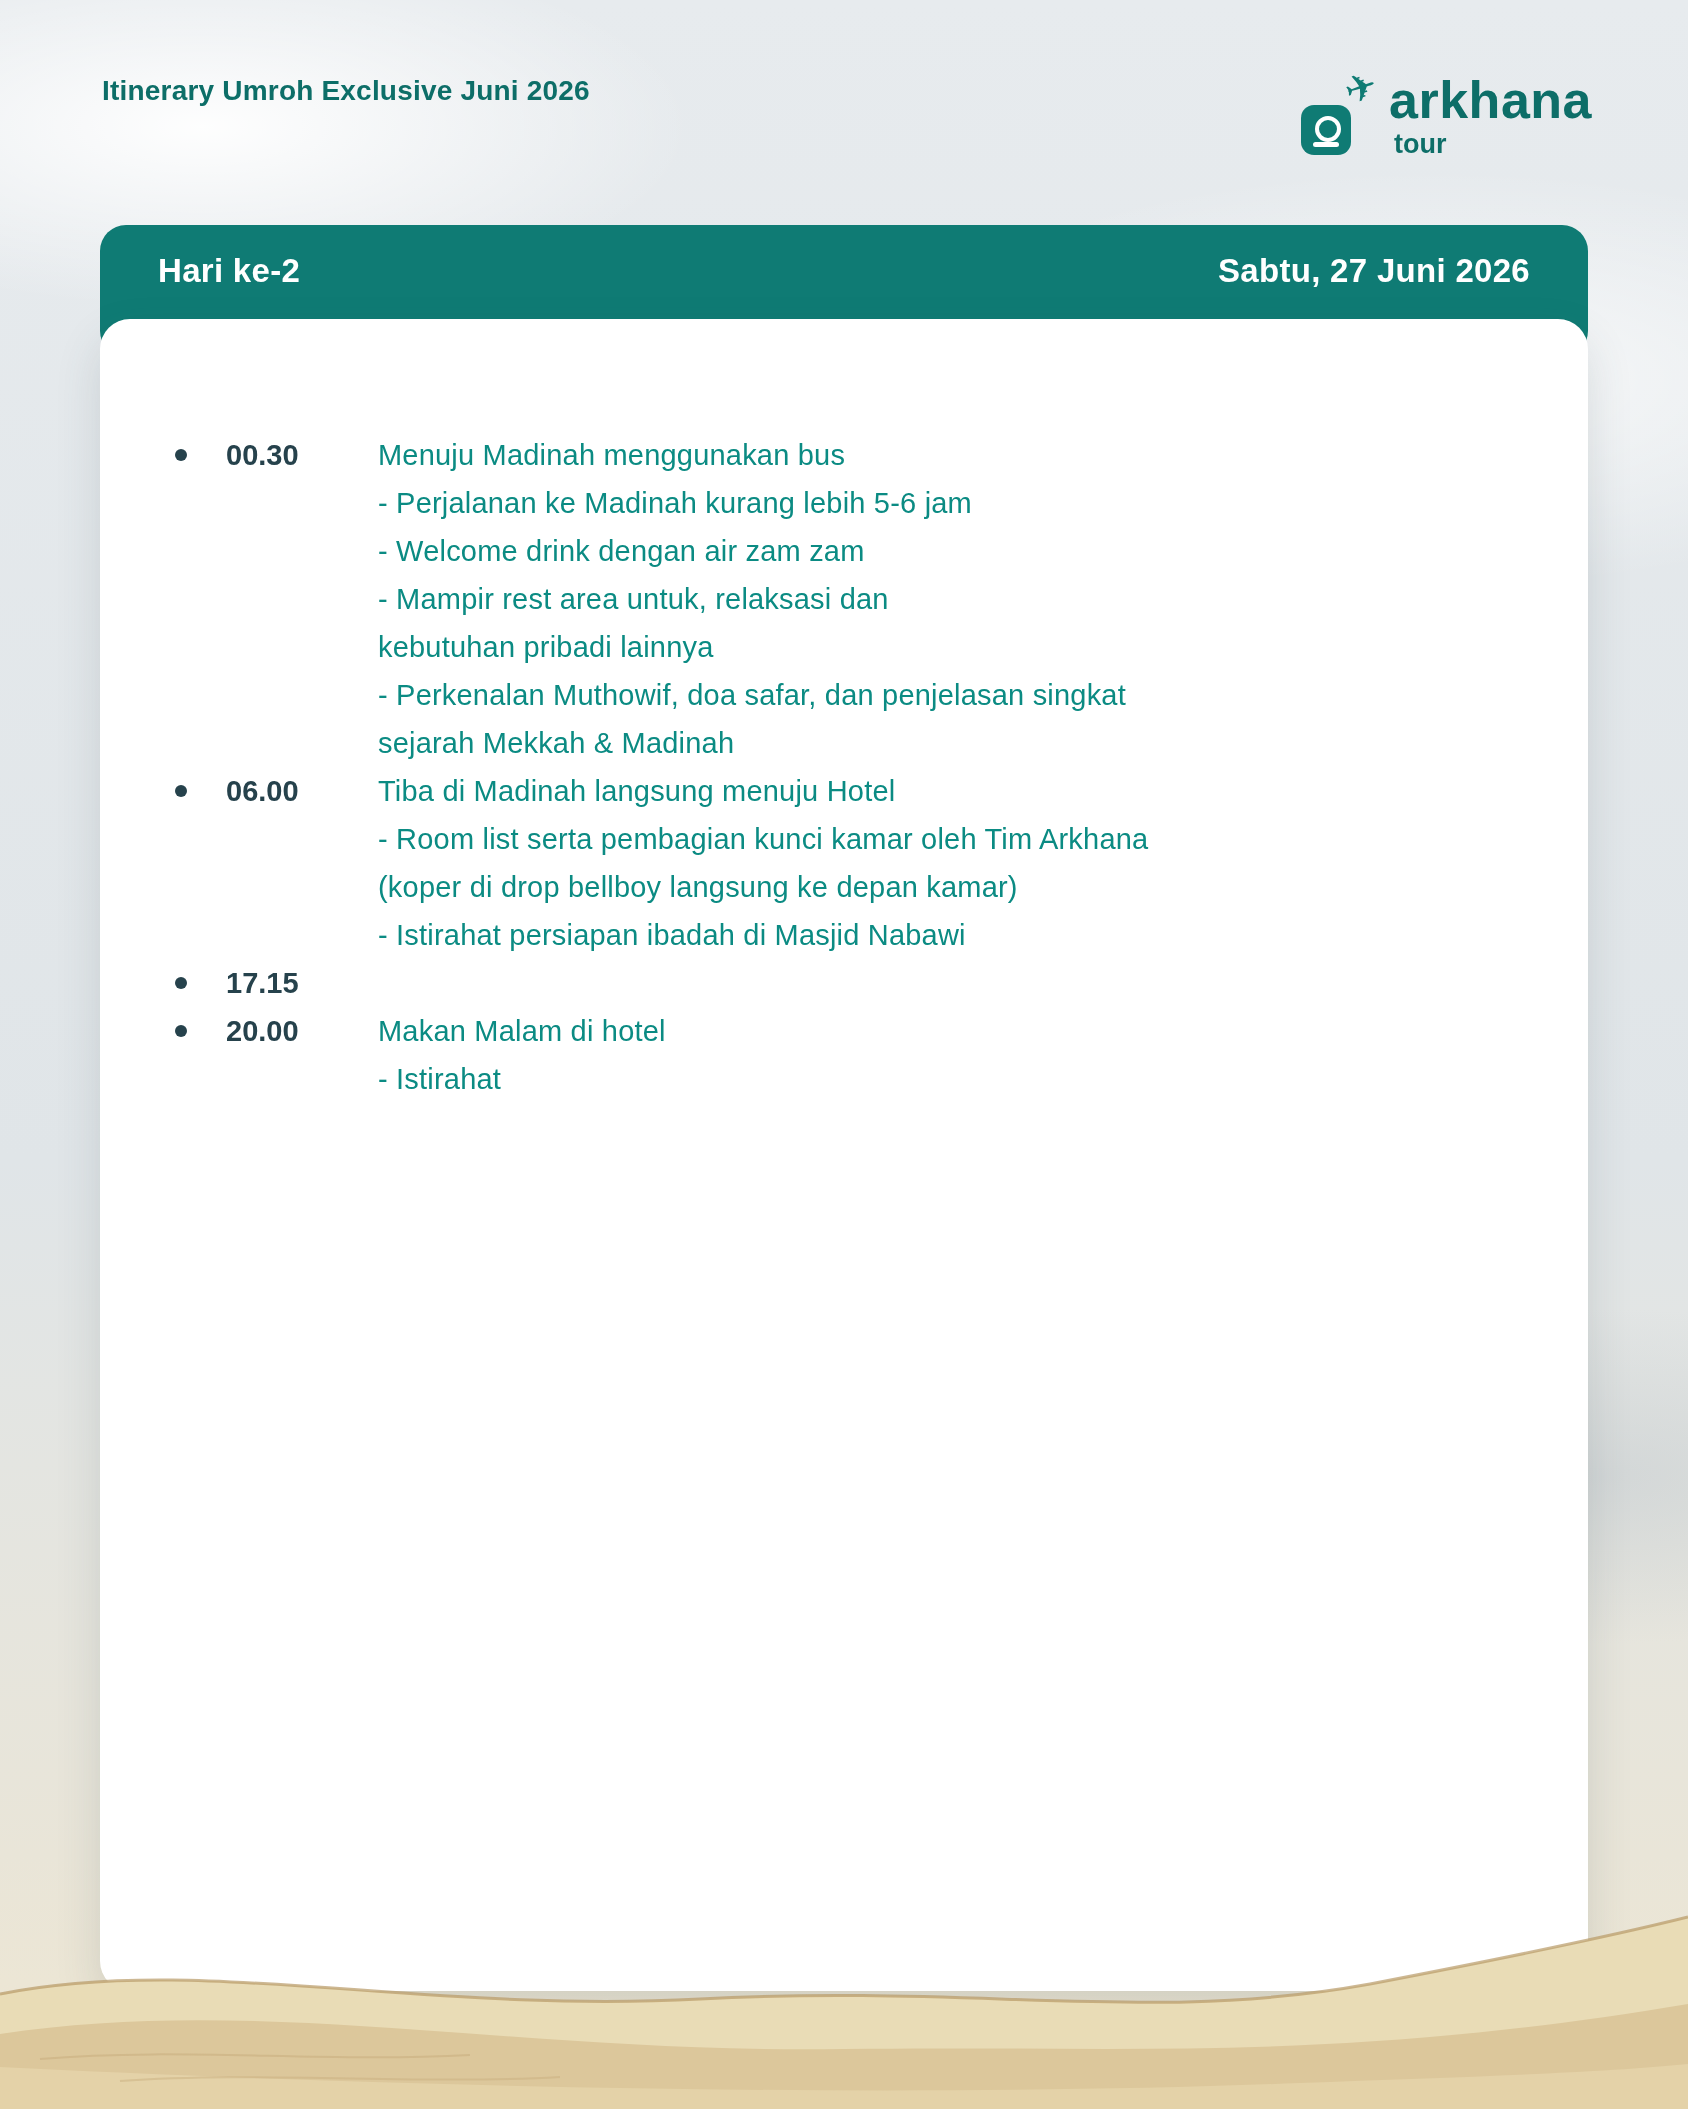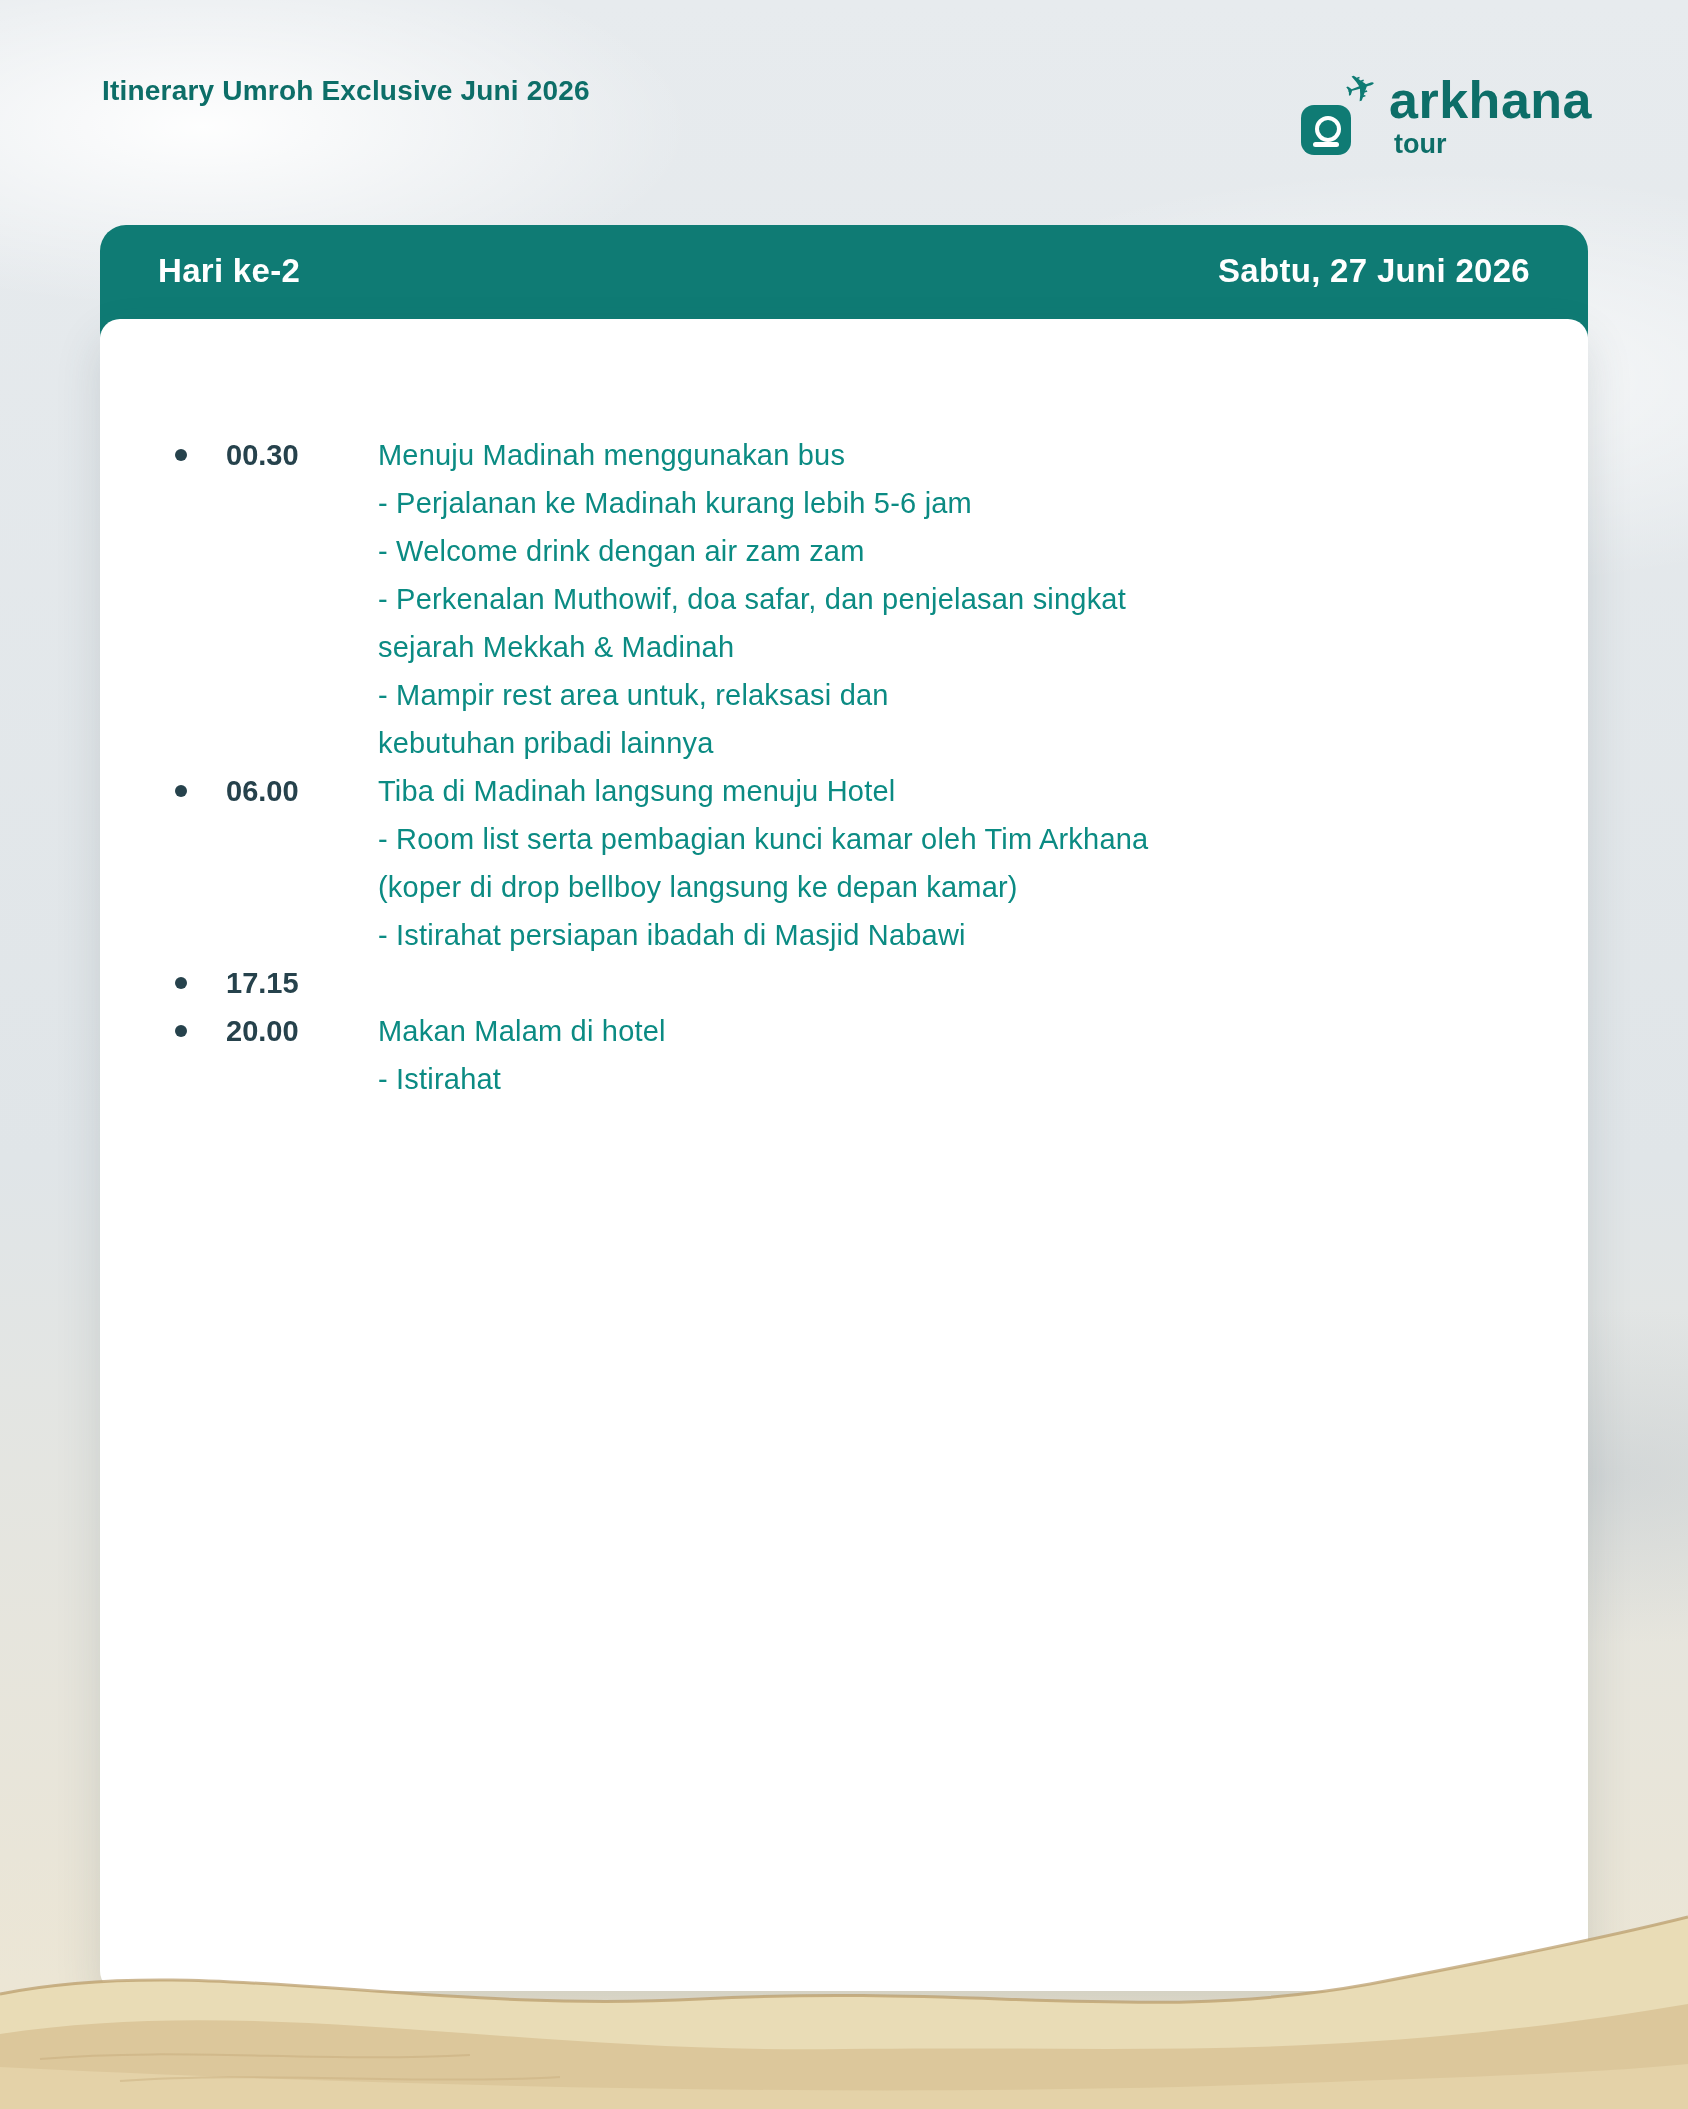--- a/index.html
+++ b/index.html
@@ -57,7 +57,7 @@
     padding:27px 58px 0 58px;color:#ffffff;font-size:33px;font-weight:700;letter-spacing:.3px;text-align:center;
   }
   .card{
-    position:relative;margin-top:-38px;background:#ffffff;border-radius:20px;
+    position:relative;margin-top:-38px;background:#ffffff;border-radius:30px;
     height:1672px;padding:112px 70px 0 70px;
     box-shadow:0 20px 45px rgba(60,80,90,0.16);
   }

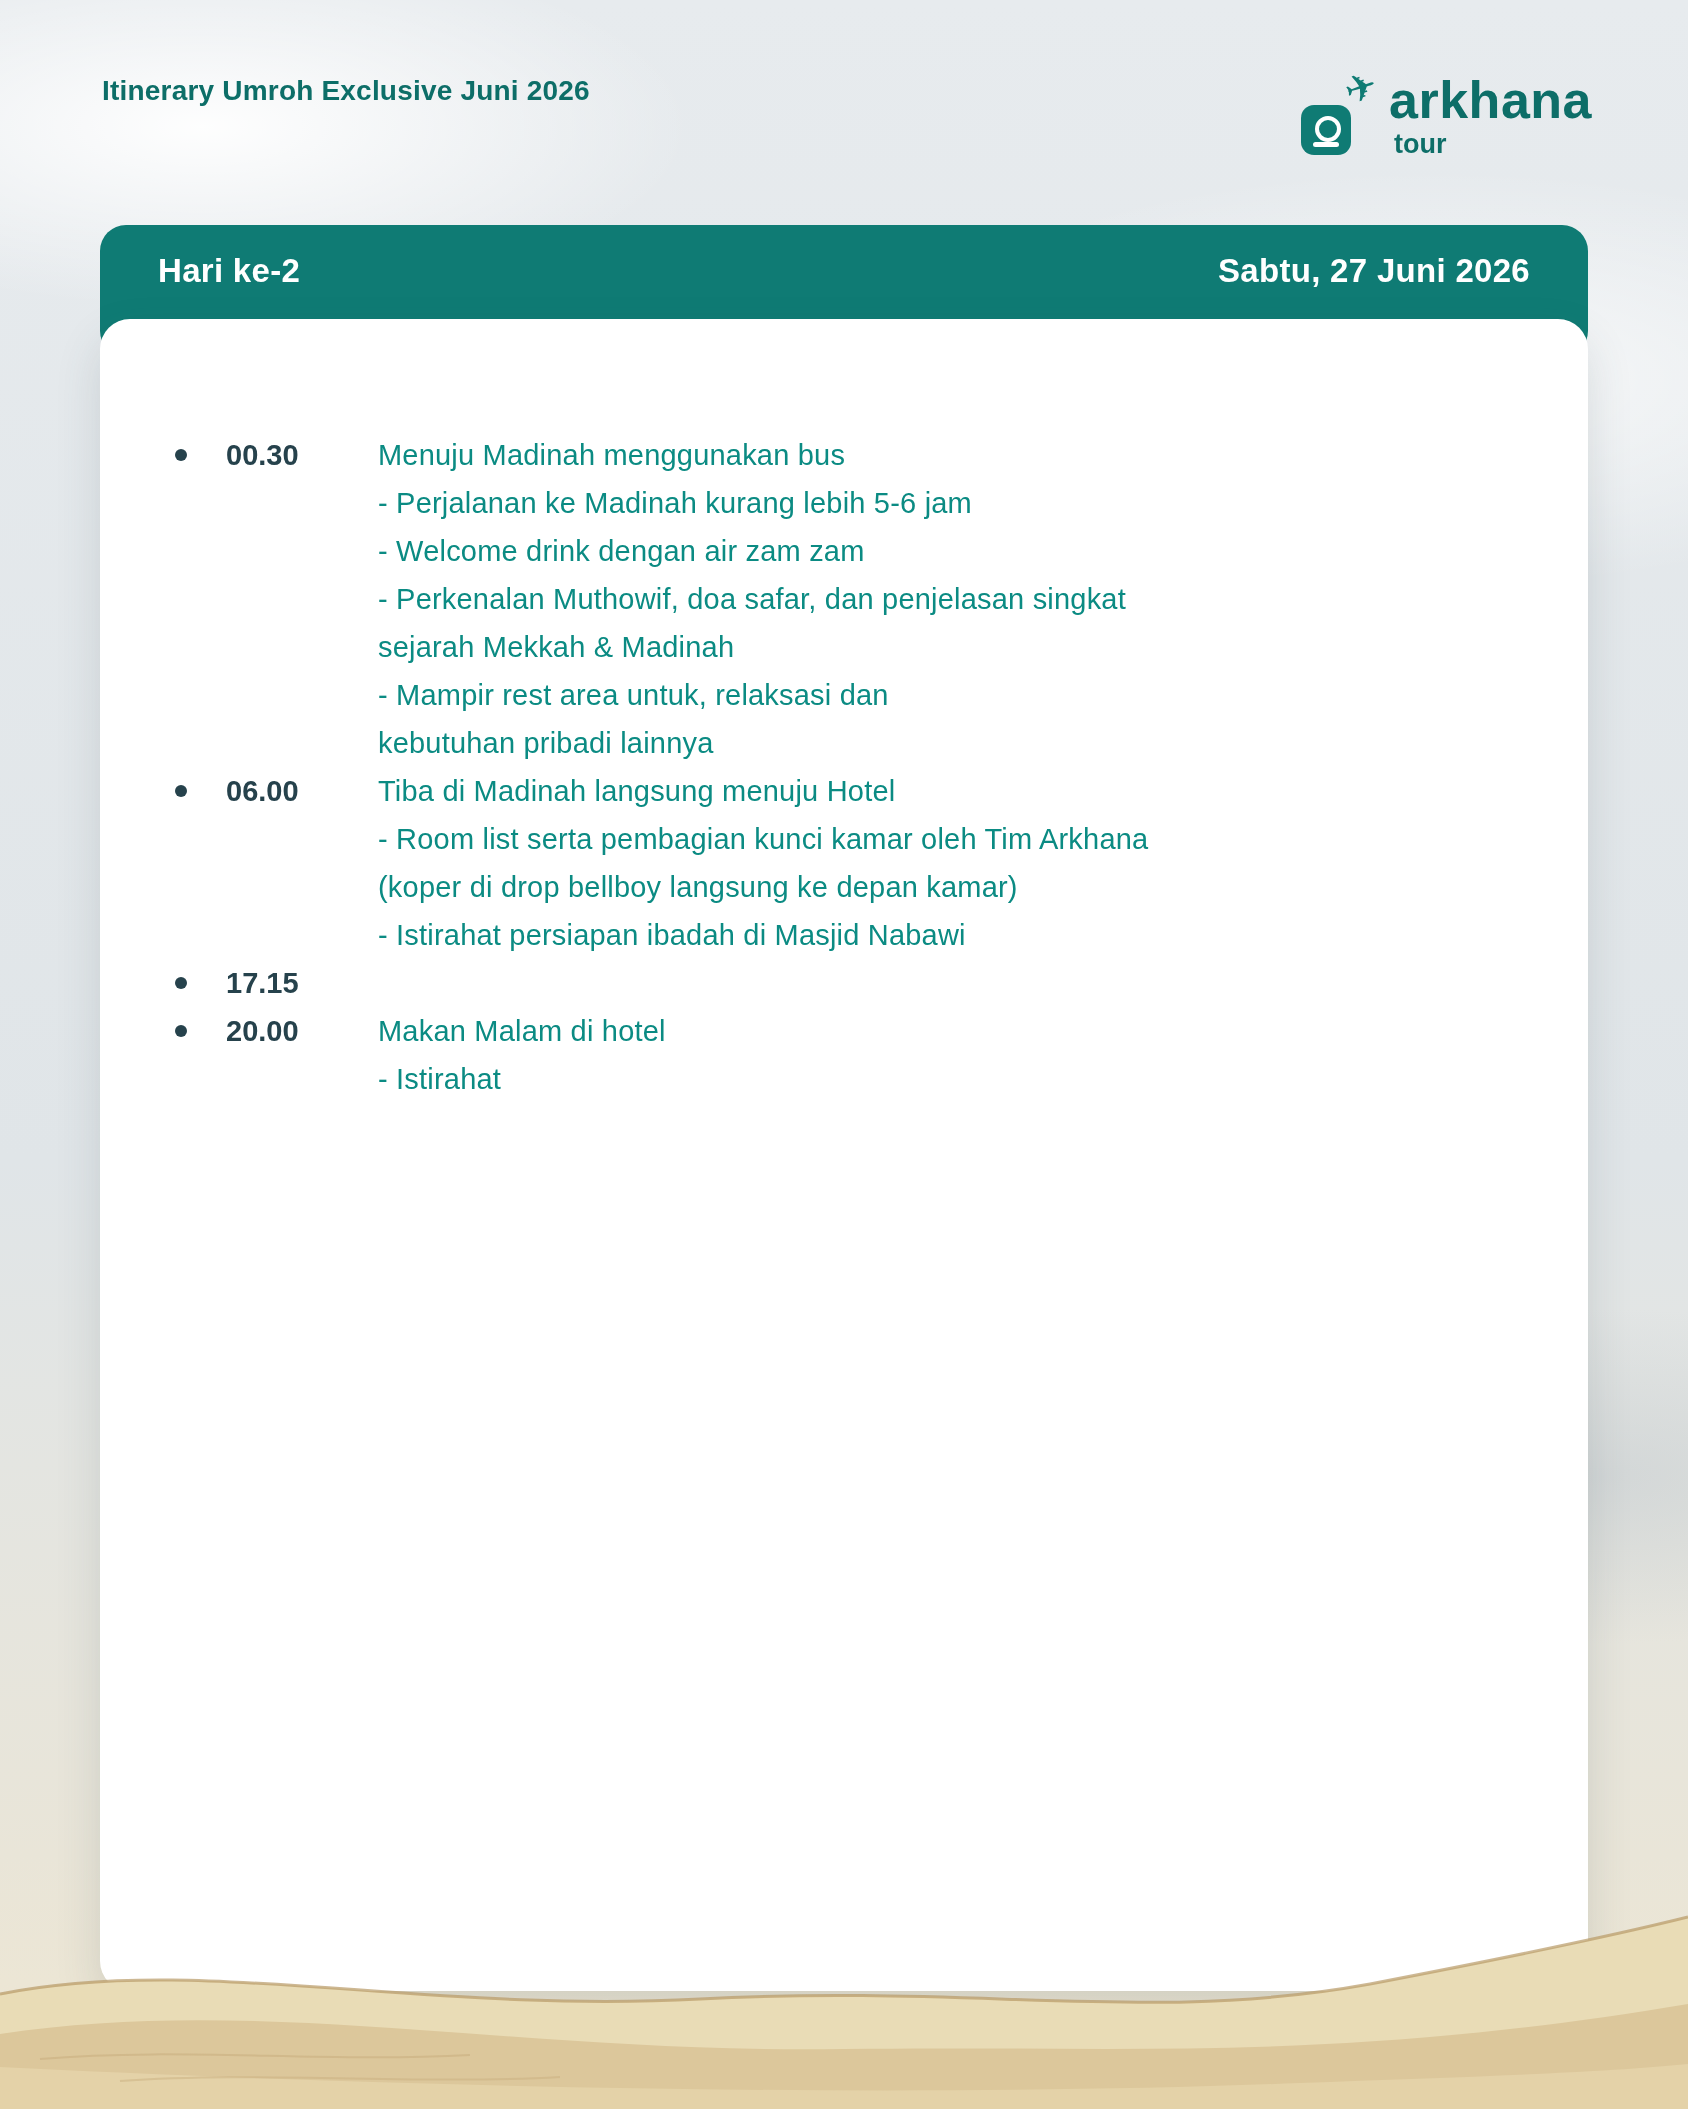--- a/index.html
+++ b/index.html
@@ -105,10 +105,10 @@
             <div class="title">Menuju Madinah menggunakan bus</div>
             <div class="detail">- Perjalanan ke Madinah kurang lebih 5-6 jam</div>
             <div class="detail">- Welcome drink dengan air zam zam</div>
+            <div class="detail">- Mampir rest area untuk, relaksasi dan
+kebutuhan pribadi lainnya</div>
             <div class="detail">- Perkenalan Muthowif, doa safar, dan penjelasan singkat
 sejarah Mekkah &amp; Madinah</div>
-            <div class="detail">- Mampir rest area untuk, relaksasi dan
-kebutuhan pribadi lainnya</div>
           </div>
         </li>
         <li class="item">

